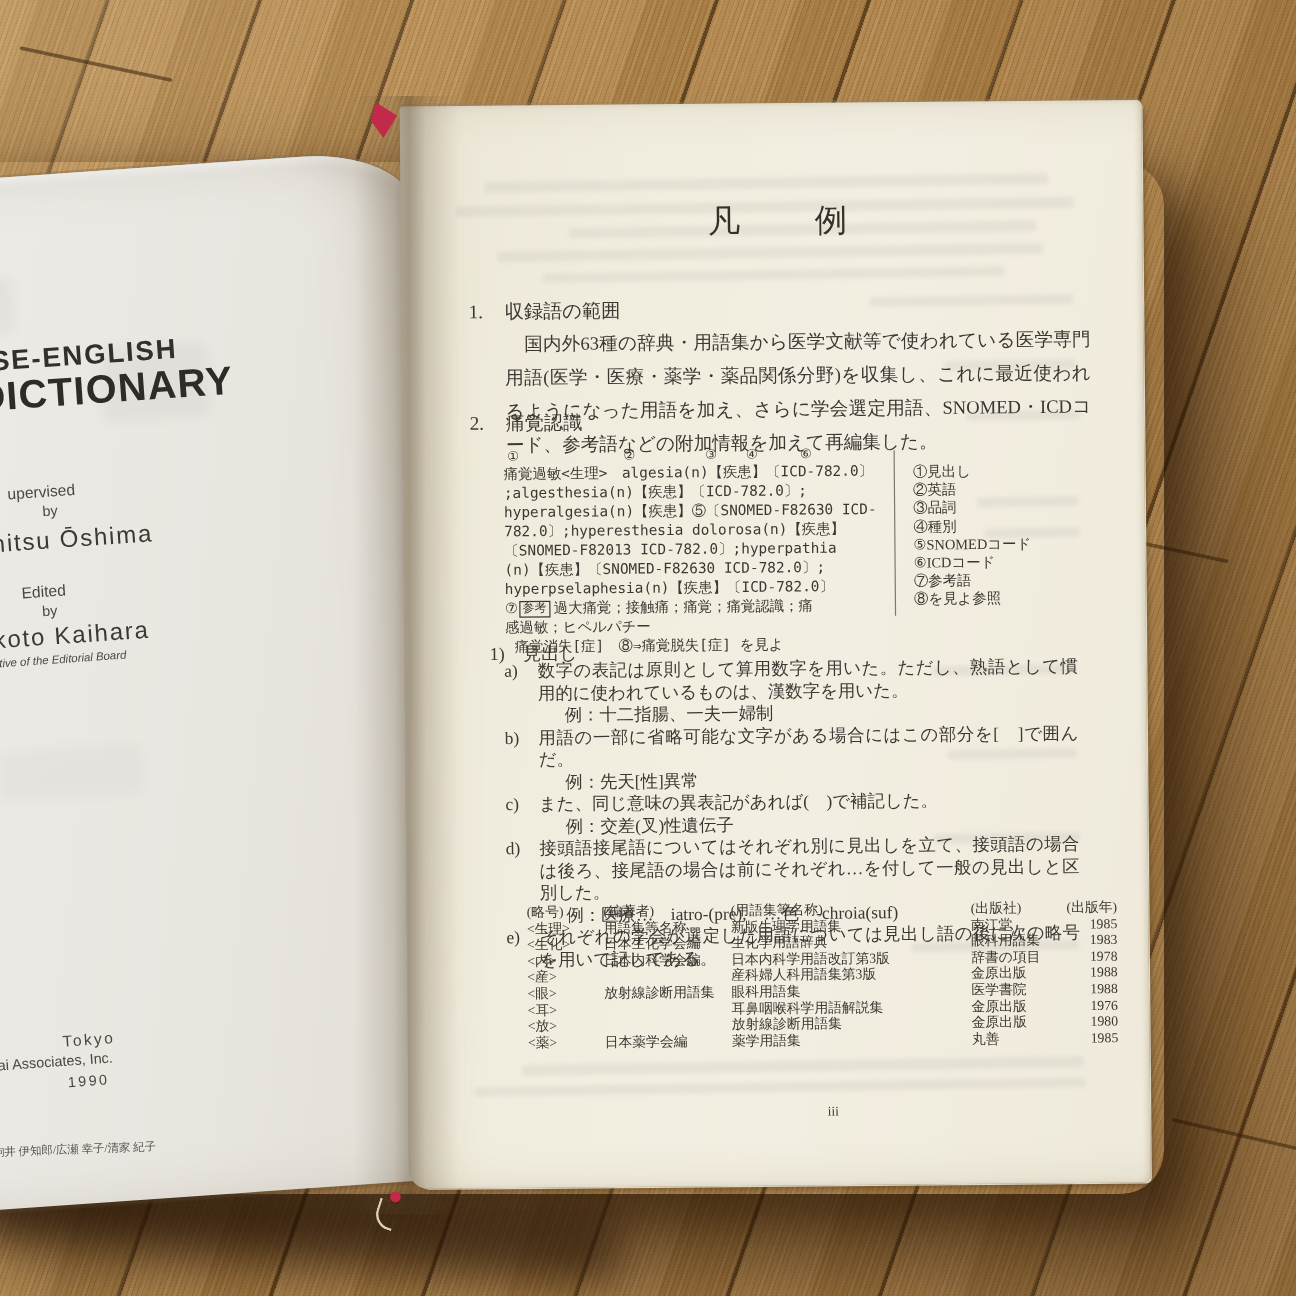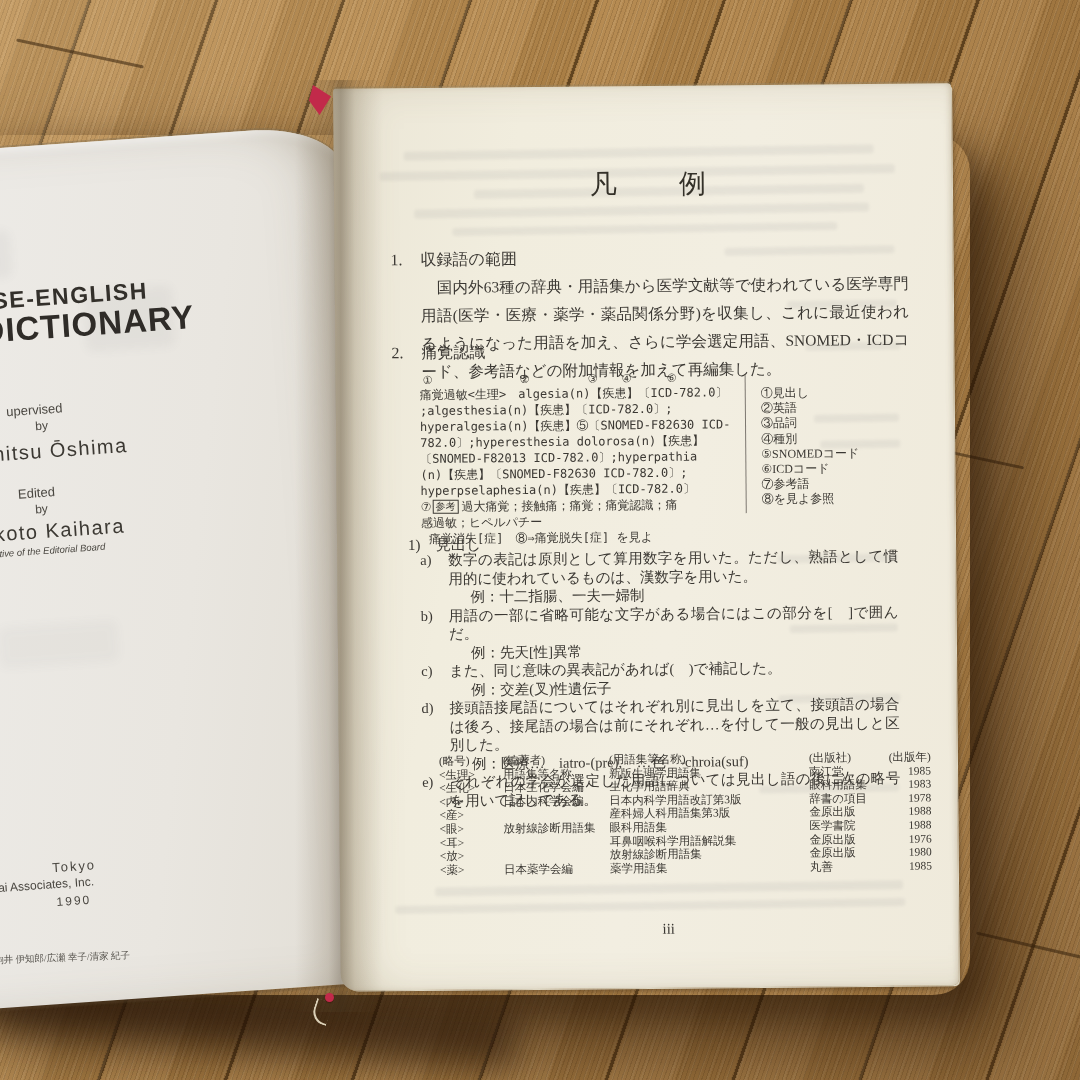--- a/index.html
+++ b/index.html
@@ -92,7 +92,7 @@
   .abbr-table{left:100px;top:667px;display:grid;grid-template-columns:64px 106px 200px 74px 48px;font-size:11.5px;line-height:13.6px;white-space:nowrap;}
   .abbr-table .yr{text-align:right;}
 
-  .page-num{left:322px;top:835px;width:44px;text-align:left;font-size:15px;}
+  .page-num{left:332px;top:835px;width:44px;text-align:center;font-size:11px;}
 </style>
 </head>
 <body>

